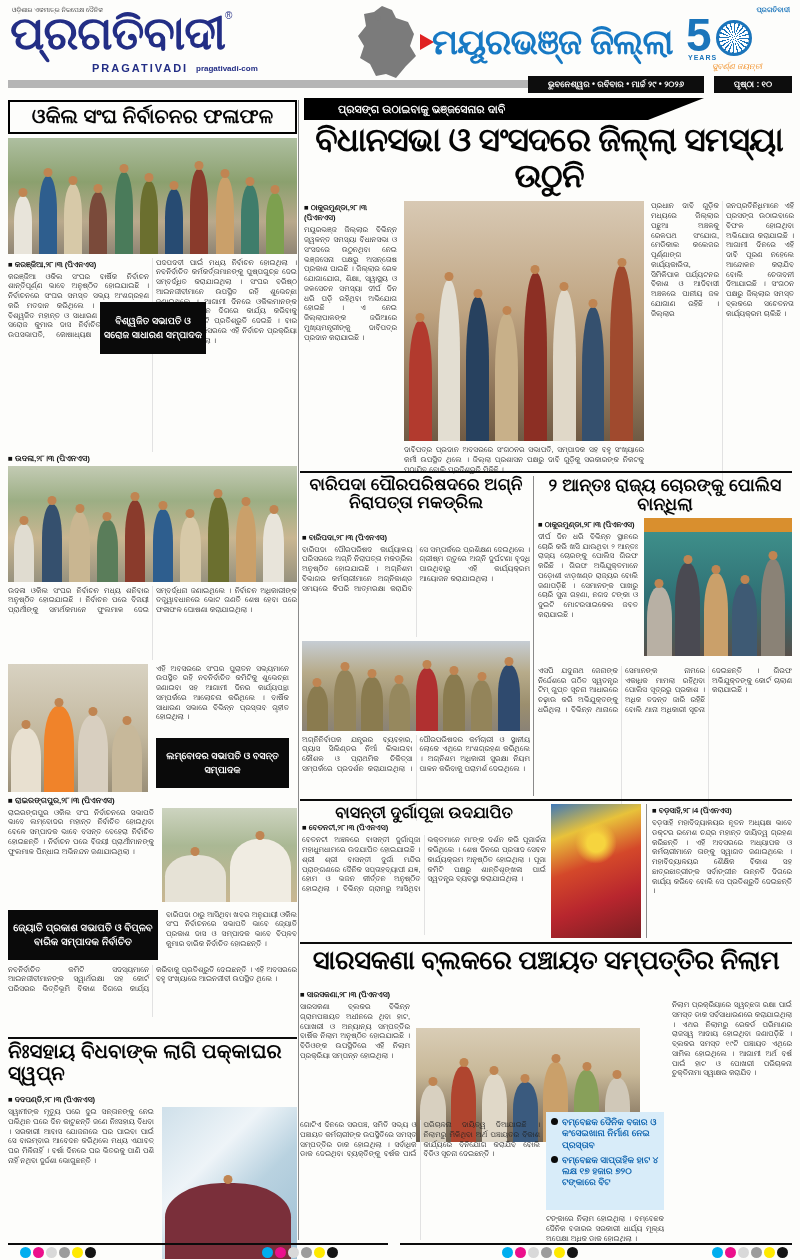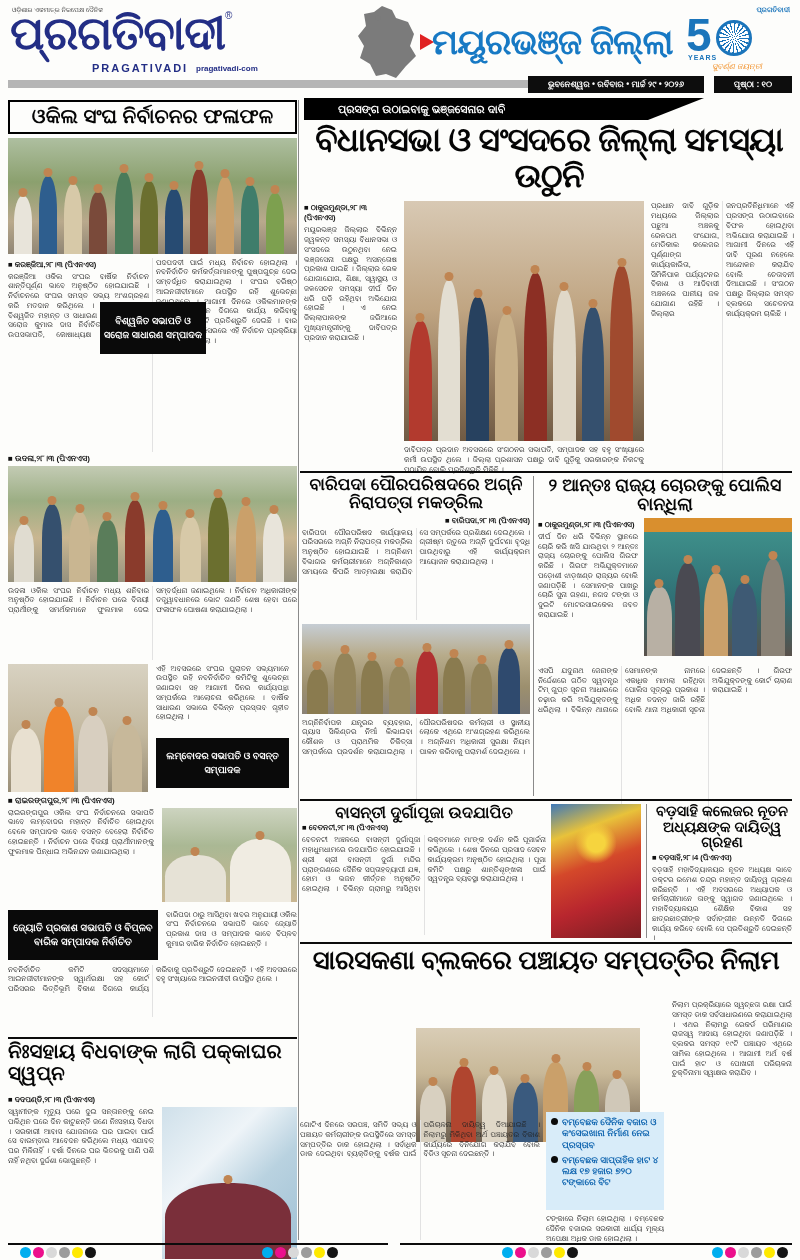--- a/index.html
+++ b/index.html
@@ -154,7 +154,7 @@
 
   <div class="abs" style="left:302px;top:476px;width:228px;height:320px;">
     <div class="hl center" style="font-size:17px;">ବାରିପଦା ପୌରପରିଷଦରେ ଅଗ୍ନି ନିରାପତ୍ତା ମକଡ୍ରିଲ</div>
-    <div class="byline" style="margin-top:3px;text-align:right;">■ ବାରିପଦା,୨୮।୩ (ପିଏନଏସ)</div>
+    <div class="byline" style="margin-top:20px;">■ ବାରିପଦା,୨୮।୩ (ପିଏନଏସ)</div>
     <div class="btx cols2" style="height:92px;">ବାରିପଦା ପୌରପରିଷଦ କାର୍ଯ୍ୟାଳୟ ପରିସରରେ ଅଗ୍ନି ନିରାପତ୍ତା ମକଡ୍ରିଲ ଅନୁଷ୍ଠିତ ହୋଇଯାଇଛି । ଅଗ୍ନିଶମ ବିଭାଗର କର୍ମଚାରୀମାନେ ଅଗ୍ନିକାଣ୍ଡ ସମୟରେ କିପରି ଆତ୍ମରକ୍ଷା କରାଯିବ ସେ ସମ୍ପର୍କରେ ପ୍ରଶିକ୍ଷଣ ଦେଇଥିଲେ । ଗ୍ରୀଷ୍ମ ଋତୁରେ ଅଗ୍ନି ଦୁର୍ଘଟଣା ବୃଦ୍ଧି ପାଉଥିବାରୁ ଏହି କାର୍ଯ୍ୟକ୍ରମ ଆୟୋଜନ କରାଯାଇଥିଲା ।</div>
     <div class="photo" style="margin-top:4px;height:90px;background:linear-gradient(#c6cdd4 0%,#b7ab8a 35%,#9c8f6e 70%,#8a8276 100%);">
         <span class="fig" style="background: rgb(138, 123, 79); left: 2%; width: 9.5%; height: 50%;"></span>

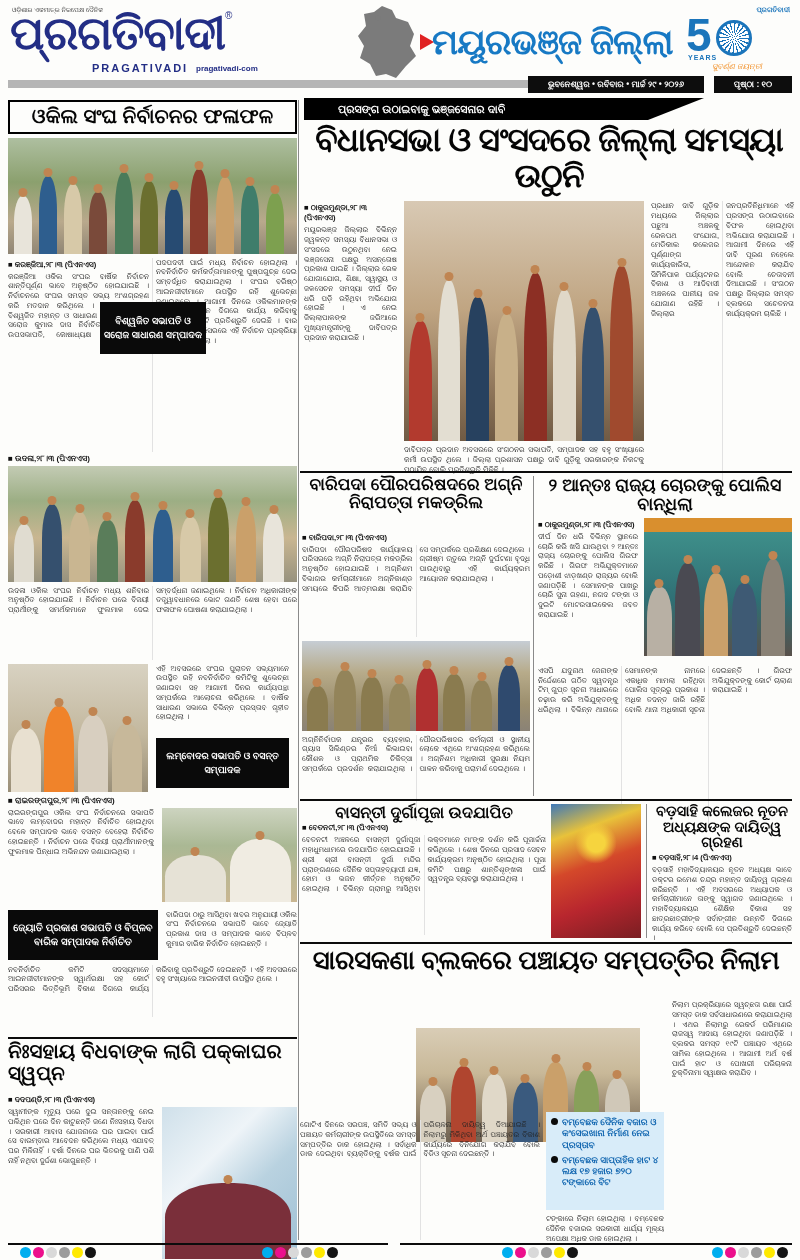--- a/index.html
+++ b/index.html
@@ -202,7 +202,6 @@
   <div class="vr" style="left:646px;top:804px;height:134px;"></div>
 
   <div class="abs" style="left:652px;top:804px;width:140px;height:136px;">
-    <div class="hl center" style="font-size:14.5px;">ବଡ଼ସାହି କଲେଜର ନୂତନ ଅଧ୍ୟକ୍ଷଙ୍କ ଦାୟିତ୍ୱ ଗ୍ରହଣ</div>
     <div class="byline">■ ବଡ଼ସାହି,୨୮।4 (ପିଏନଏସ)</div>
     <div class="btx" style="height:76px;">ବଡ଼ସାହି ମହାବିଦ୍ୟାଳୟର ନୂତନ ଅଧ୍ୟକ୍ଷ ଭାବେ ଡକ୍ଟର ରମେଶ ଚନ୍ଦ୍ର ମହାନ୍ତ ଦାୟିତ୍ୱ ଗ୍ରହଣ କରିଛନ୍ତି । ଏହି ଅବସରରେ ଅଧ୍ୟାପକ ଓ କର୍ମଚାରୀମାନେ ତାଙ୍କୁ ସ୍ୱାଗତ ଜଣାଇଥିଲେ । ମହାବିଦ୍ୟାଳୟର ଶୈକ୍ଷିକ ବିକାଶ ସହ ଛାତ୍ରଛାତ୍ରୀଙ୍କ ସର୍ବାଙ୍ଗୀନ ଉନ୍ନତି ଦିଗରେ କାର୍ଯ୍ୟ କରିବେ ବୋଲି ସେ ପ୍ରତିଶ୍ରୁତି ଦେଇଛନ୍ତି ।</div>
   </div>

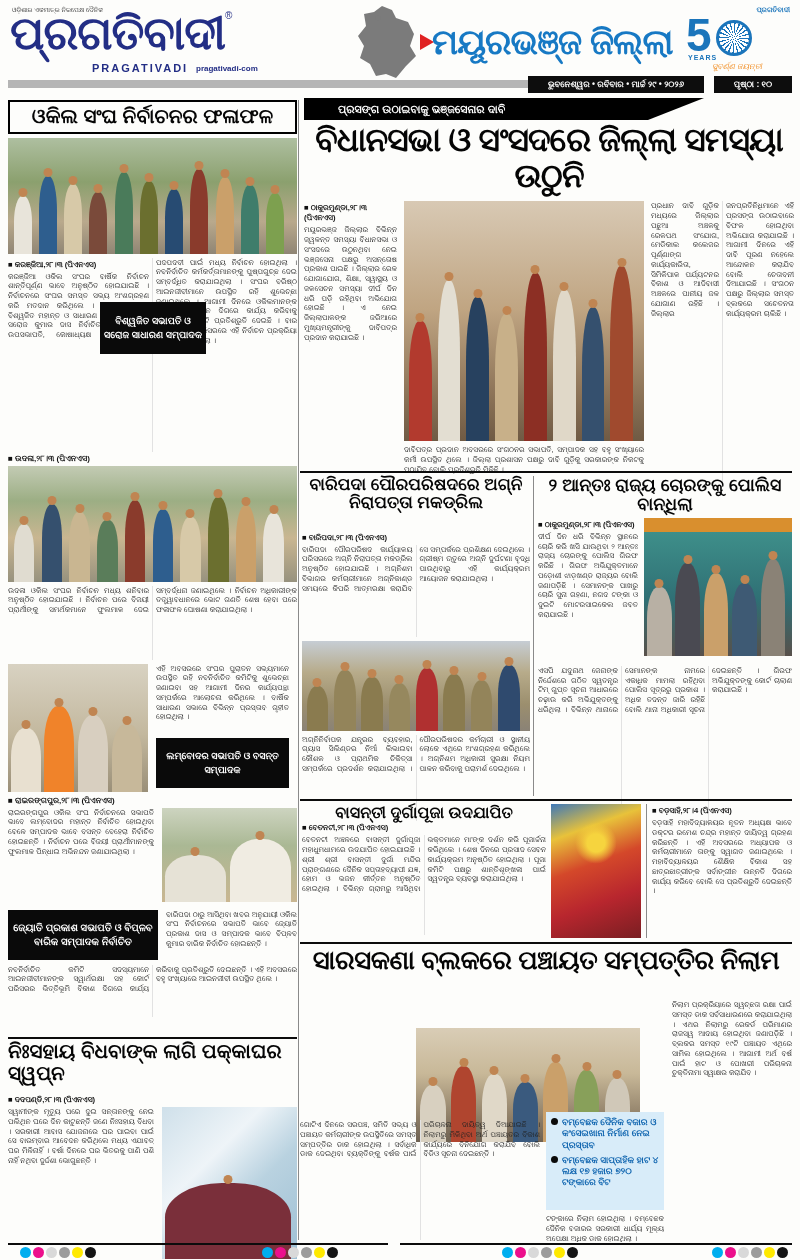--- a/index.html
+++ b/index.html
@@ -210,6 +210,10 @@
 
   <div class="abs" style="left:300px;top:946px;width:492px;height:296px;">
     <div class="hl center" style="font-size:26px;letter-spacing:-0.5px;">ସାରସକଣା ବ୍ଲକରେ ପଞ୍ଚାୟତ ସମ୍ପତ୍ତିର ନିଲାମ</div>
+    <div class="abs" style="left:0;top:42px;width:110px;">
+      <div class="byline">■ ସାରସକଣା,୨୮।୩ (ପିଏନଏସ)</div>
+      <div class="btx" style="height:112px;">ସାରସକଣା ବ୍ଲକର ବିଭିନ୍ନ ଗ୍ରାମପଞ୍ଚାୟତ ଅଧୀନରେ ଥିବା ହାଟ, ପୋଖରୀ ଓ ଅନ୍ୟାନ୍ୟ ସମ୍ପତ୍ତିର ବାର୍ଷିକ ନିଲାମ ଅନୁଷ୍ଠିତ ହୋଇଯାଇଛି । ବିଡିଓଙ୍କ ଉପସ୍ଥିତିରେ ଏହି ନିଲାମ ପ୍ରକ୍ରିୟା ସମ୍ପନ୍ନ ହୋଇଥିଲା ।</div>
+    </div>
     <div class="abs photo" style="left:116px;top:54px;width:224px;height:114px;background:linear-gradient(#d9cdb6 0%,#c8b898 40%,#8f7f68 78%,#6e6152 100%);">
         <span class="fig" style="background: rgb(216, 208, 192); left: 2%; width: 11.2143%; height: 50%;"></span>
         <span class="fig" style="background: rgb(176, 69, 47); left: 15.7143%; width: 11.2143%; height: 67%;"></span>

